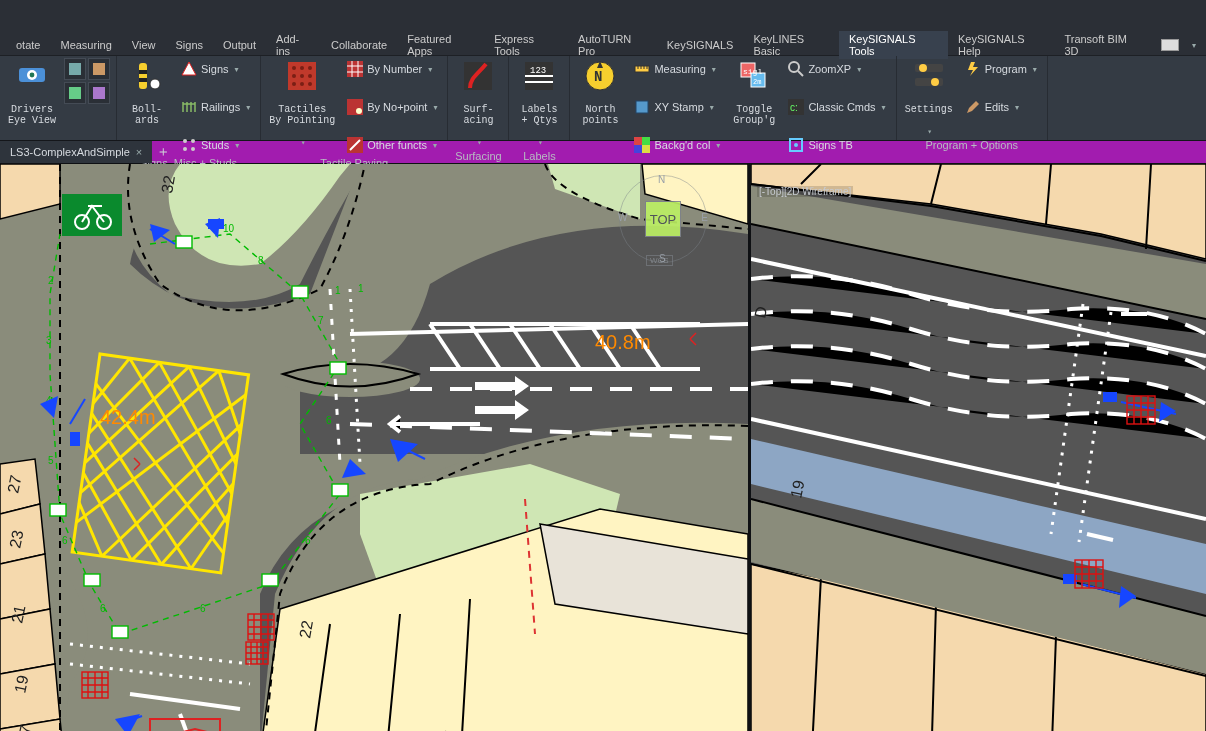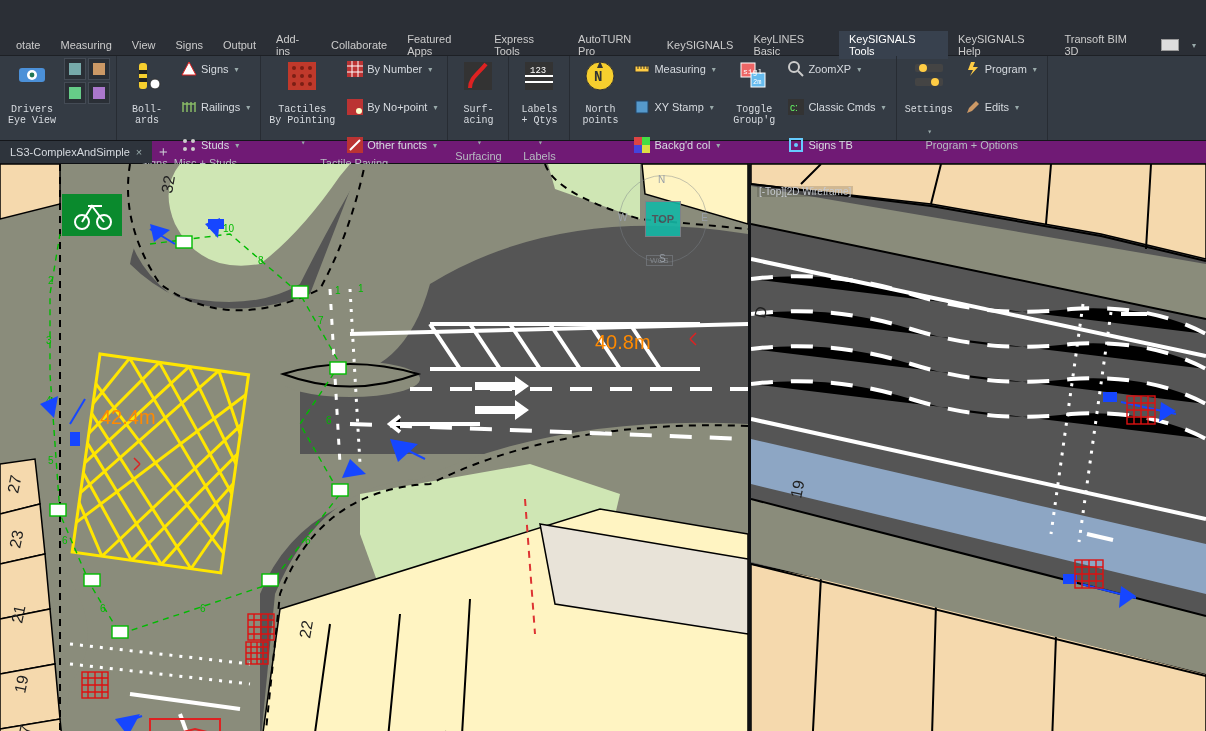--- a/index.html
+++ b/index.html
@@ -35,7 +35,7 @@
   .tiny-grid div{width:20px;height:20px;background:#2a2f36;border:1px solid #444b55;
     cursor:pointer;display:flex;align-items:center;justify-content:center;}
   
-  .tabstrip{height:22px;background:#701a75;display:flex;align-items:center;
+  .tabstrip{height:22px;background:#a21caf;display:flex;align-items:center;
     border-bottom:1px solid #0e1013;}
   .doc-tab{height:22px;display:flex;align-items:center;padding:0 10px;
     background:#2e343c;color:#d7dbe0;font-size:11px;gap:6px;}

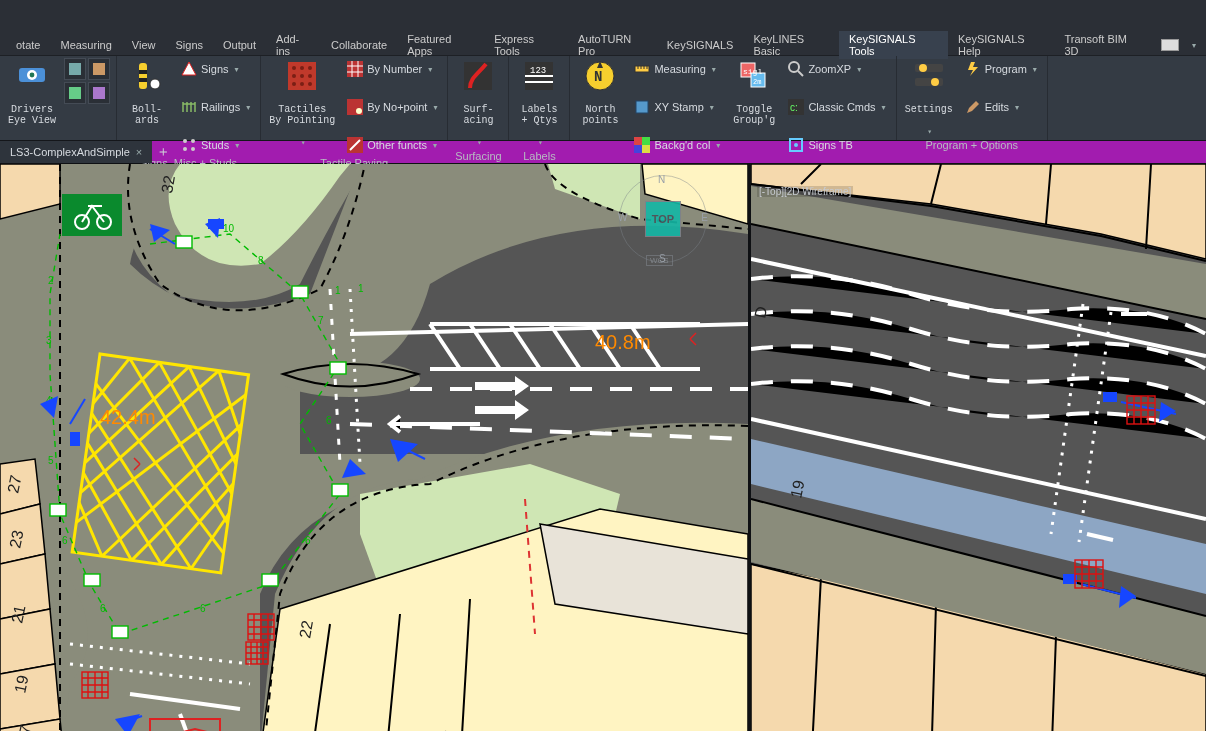--- a/index.html
+++ b/index.html
@@ -81,9 +81,9 @@
     display:flex;align-items:center;justify-content:center;z-index:20;}
   .viewcube .ring{position:absolute;width:86px;height:86px;border:1px solid #7d828a;
     border-radius:50%;opacity:.45;}
-  .viewcube .sq{width:34px;height:34px;background:#14b8a6;border:1px solid #7d828a;
+  .viewcube .sq{width:34px;height:34px;background:#bef264;border:1px solid #7d828a;
     display:flex;align-items:center;justify-content:center;color:#4a4f57;
-    font-size:11px;opacity:.9;font-weight:bold;}
+    font-size:13px;opacity:.9;}
   .viewcube .dir{position:absolute;color:#9aa0a8;font-size:10px;}
   .viewcube .N{top:0;left:40px;} .viewcube .S{bottom:0;left:41px;}
   .viewcube .E{right:0;top:38px;} .viewcube .W{left:0;top:38px;}

